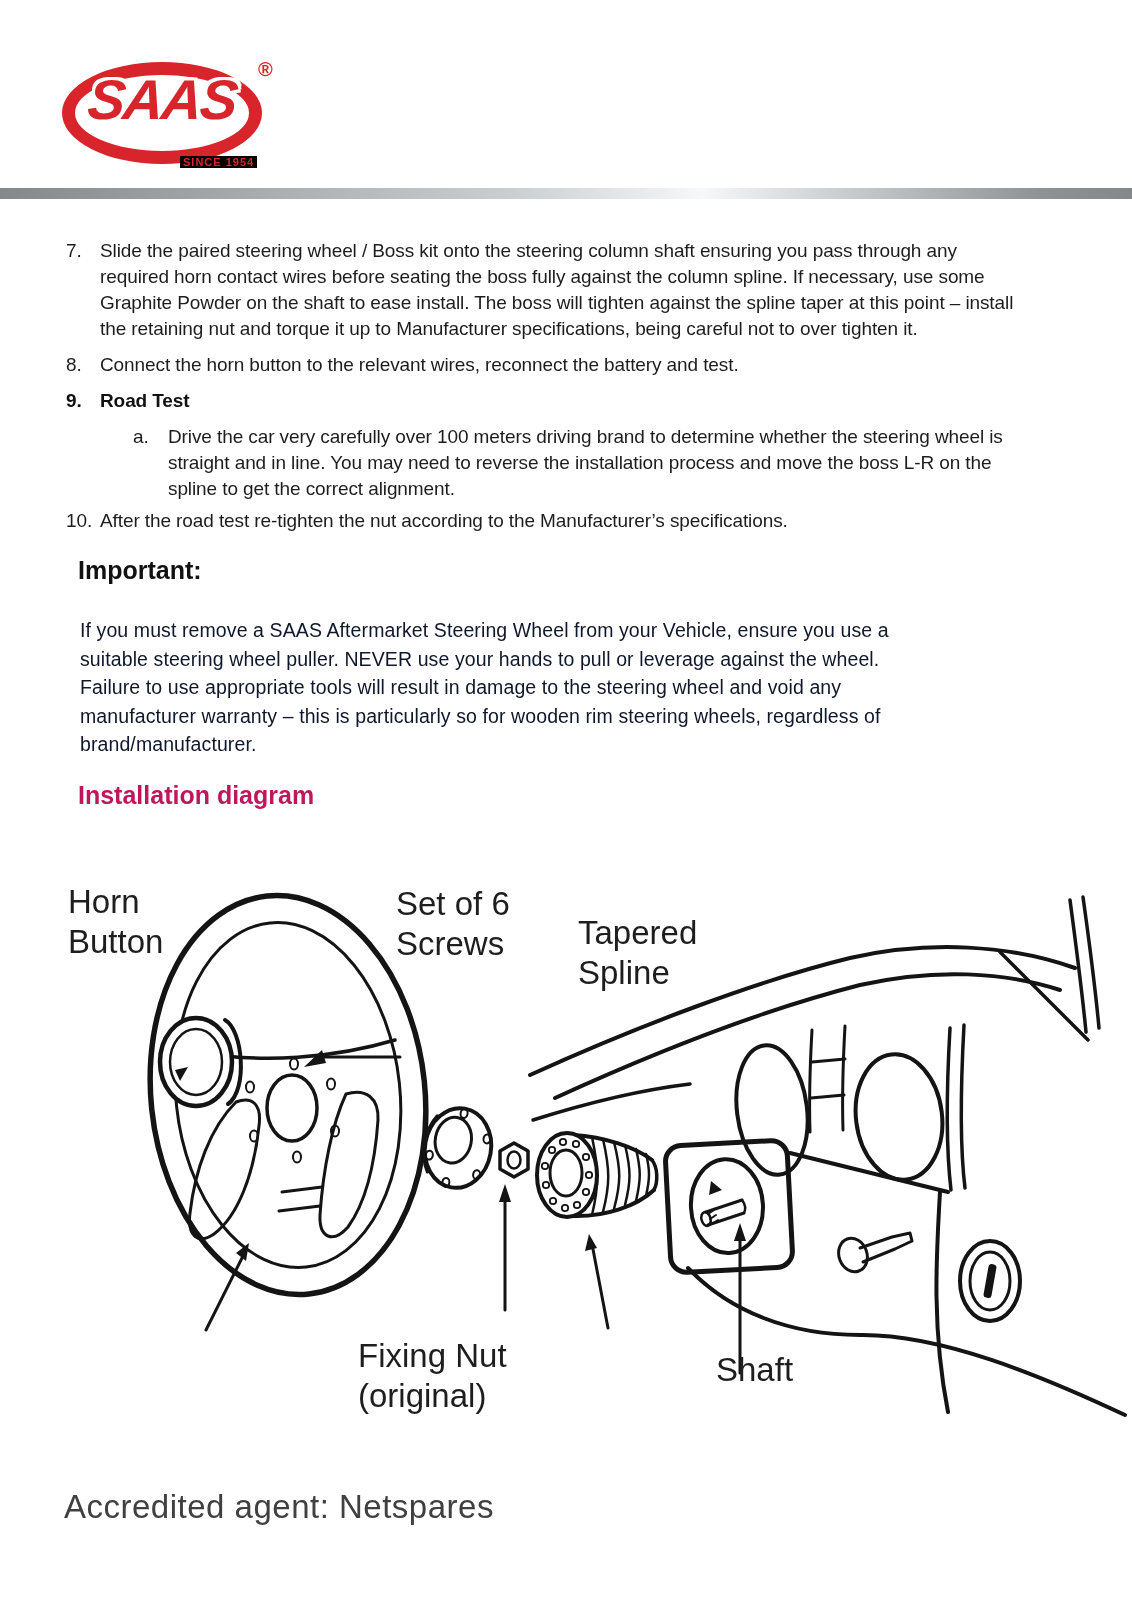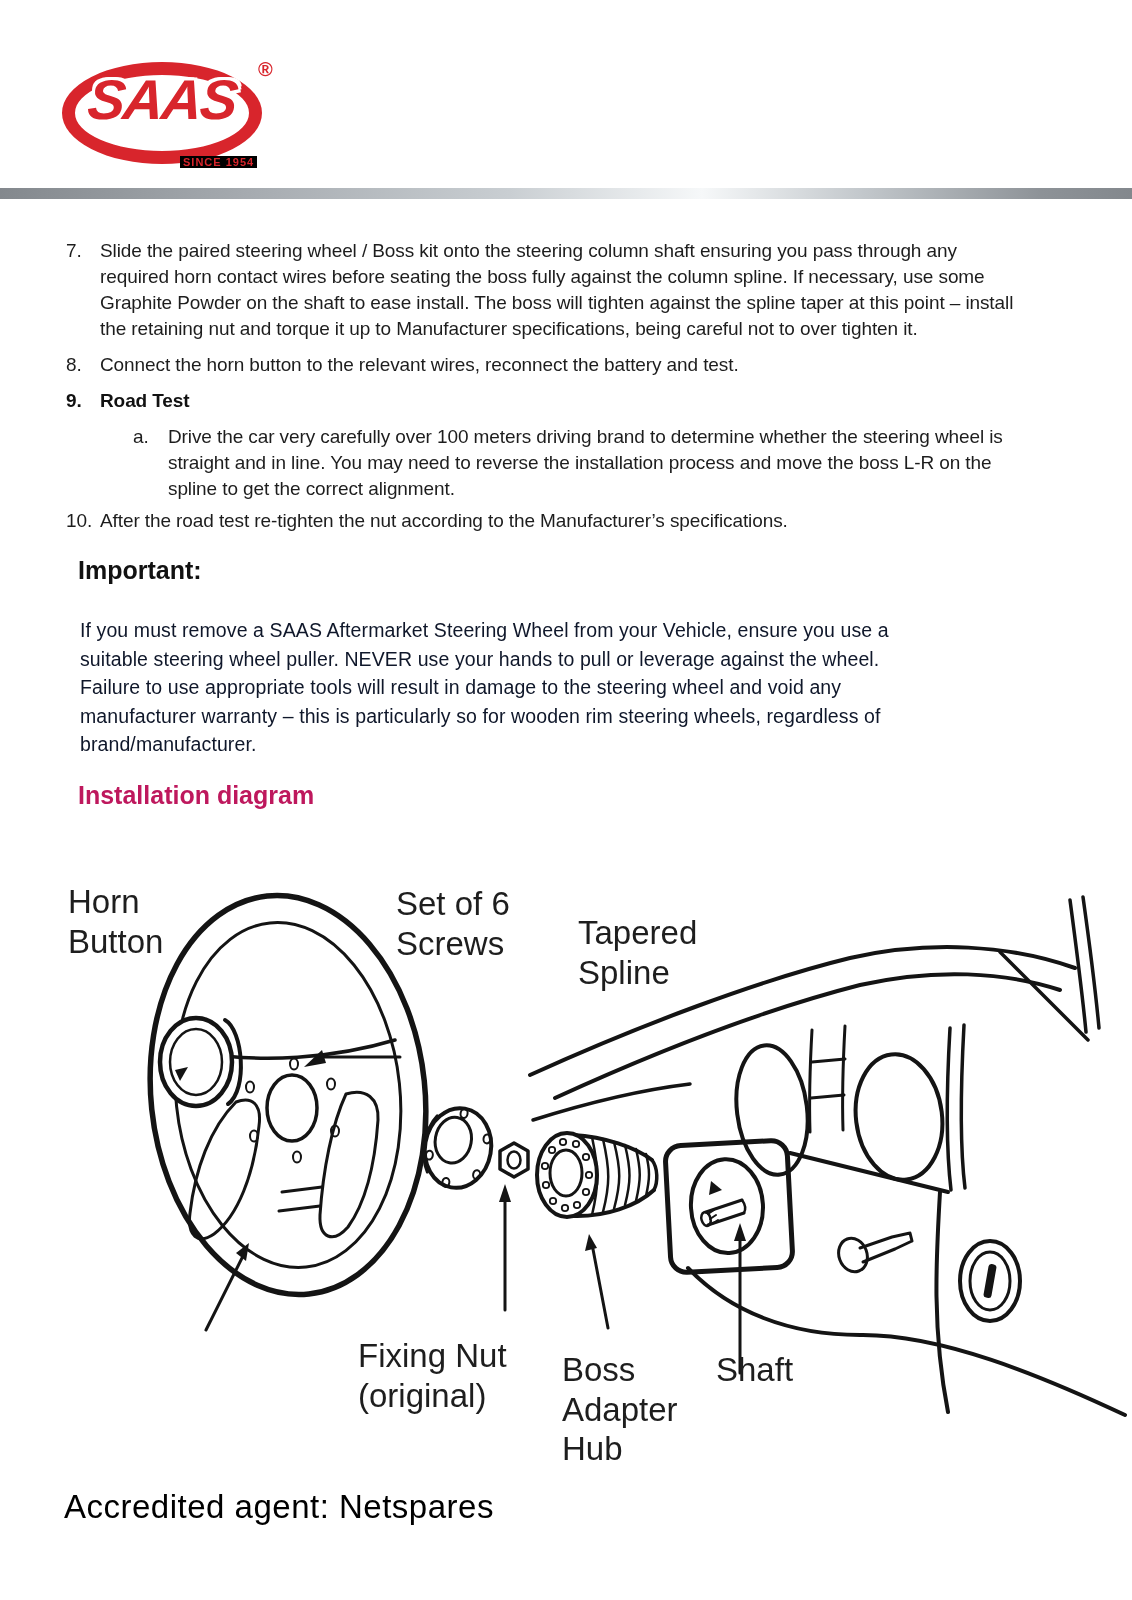--- a/index.html
+++ b/index.html
@@ -223,9 +223,6 @@
 Spline</div>
   <div class="diagram-label" style="left:358px;top:1336px;width:166px">Fixing Nut
 (original)</div>
-  <div class="diagram-label" style="left:562px;top:1350px;width:132px">Boss
-Adapter
-Hub</div>
   <div class="diagram-label" style="left:716px;top:1350px;width:114px">Shaft</div>
 
   <div class="footer-text">Accredited agent: Netspares</div>

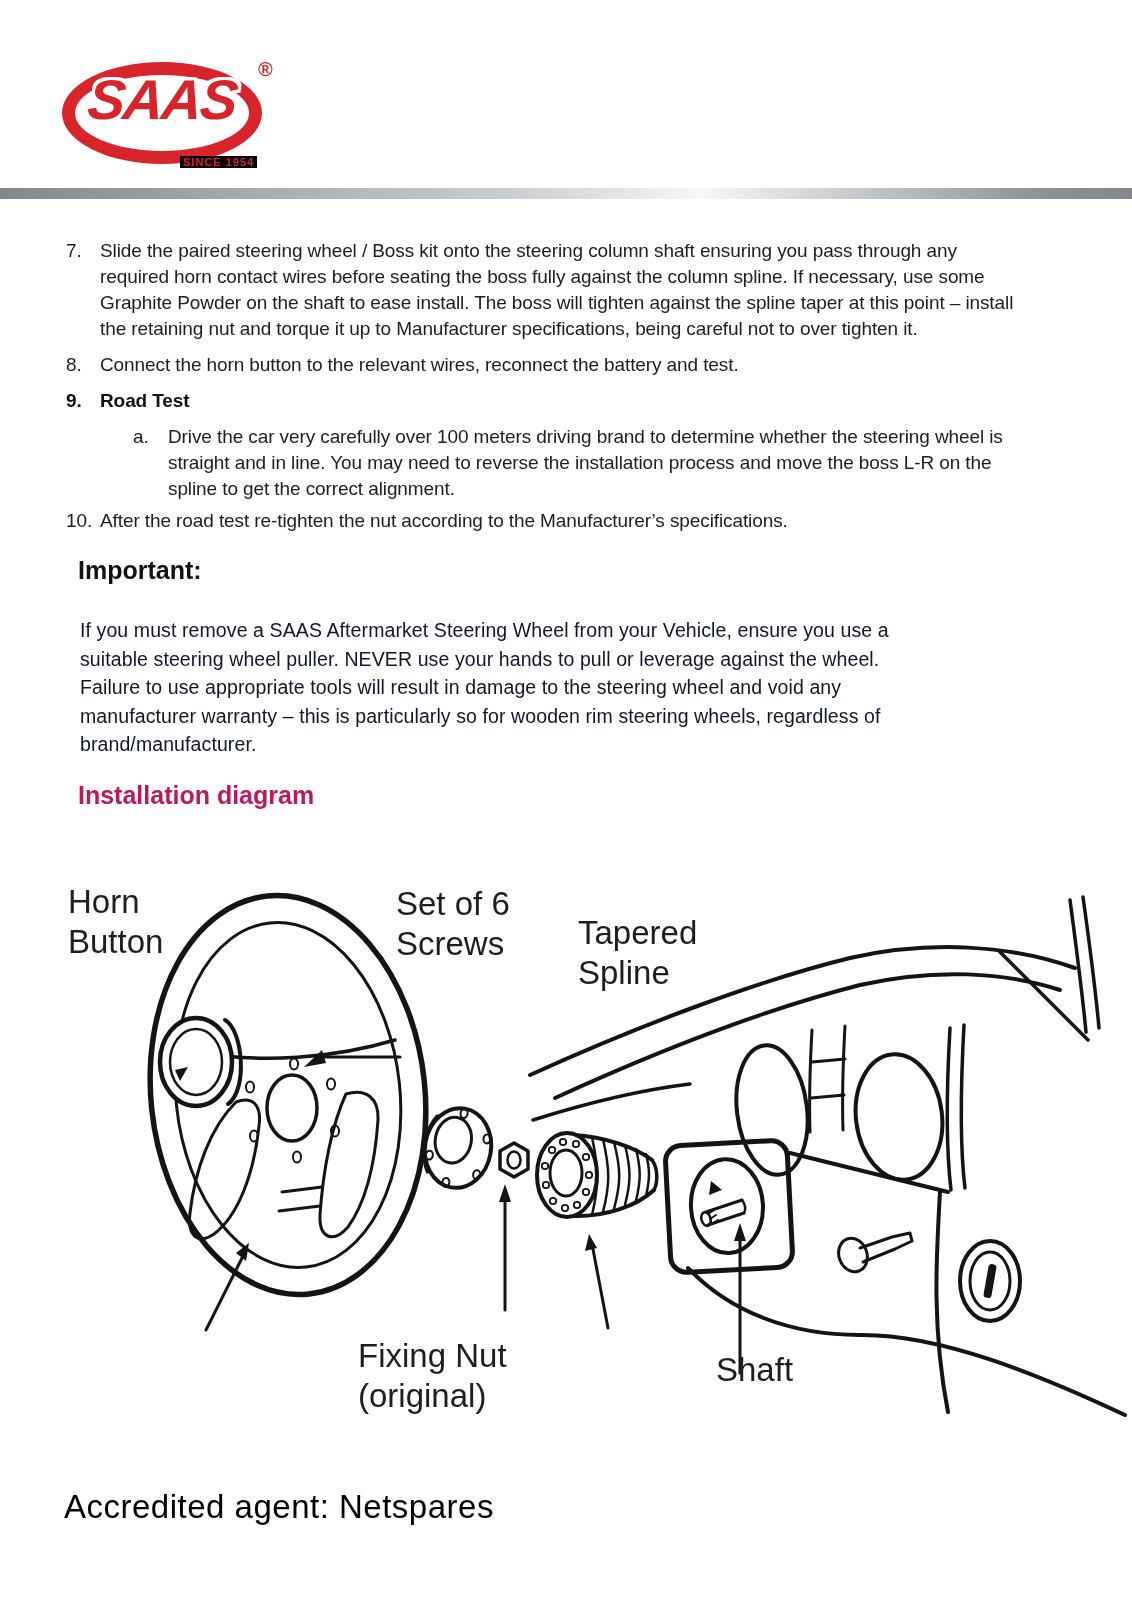--- a/index.html
+++ b/index.html
@@ -35,7 +35,7 @@
   .diagram-label{position:absolute;font-size:33px;line-height:1.2;color:#1e1e1e;white-space:pre-line;}
 
   
-  .footer-text{position:absolute;left:64px;top:1488px;font-size:33px;color:#000000;letter-spacing:0.5px;}
+  .footer-text{position:absolute;left:64px;top:1488px;font-size:33px;color:#404040;letter-spacing:0.5px;}
 </style>
 </head>
 <body>

